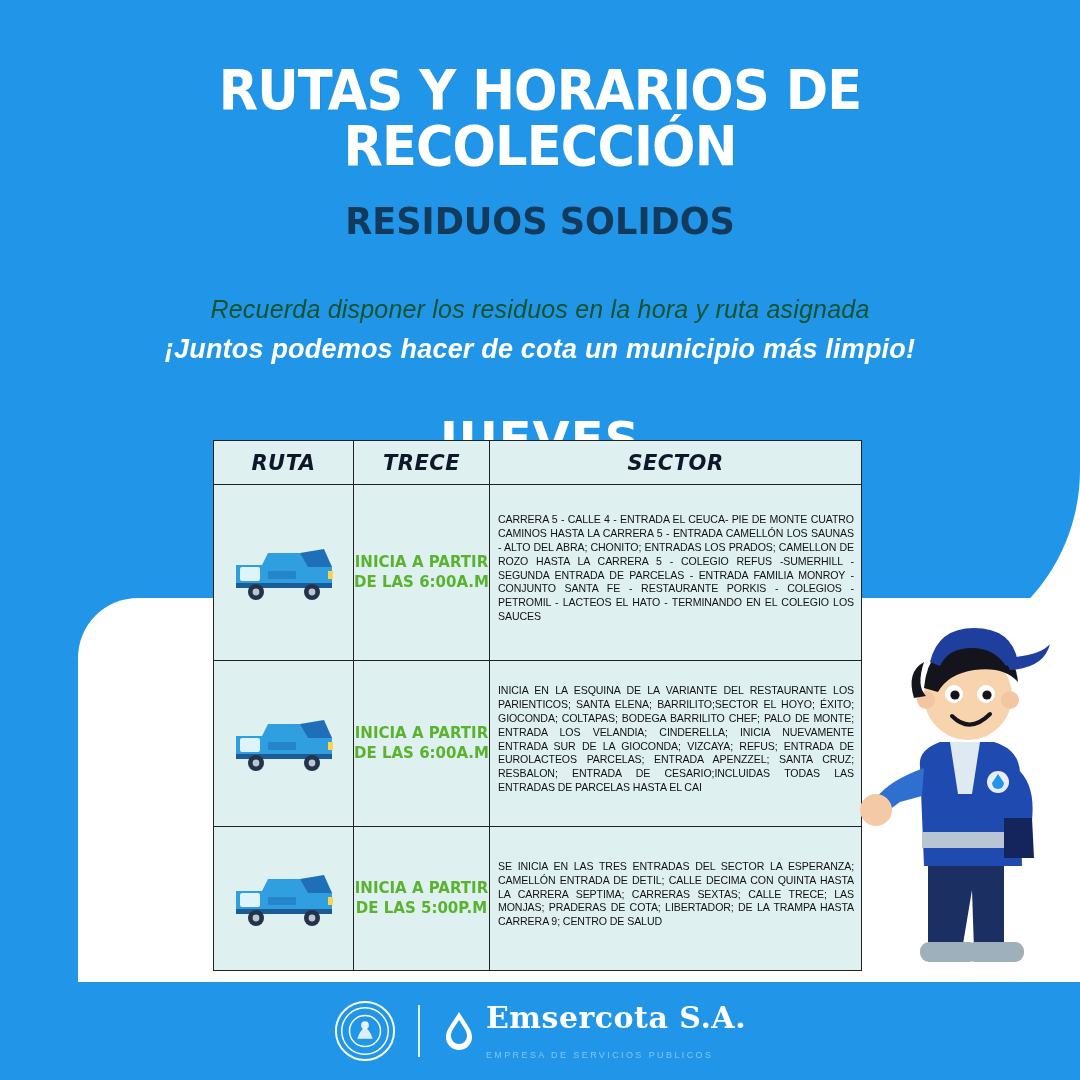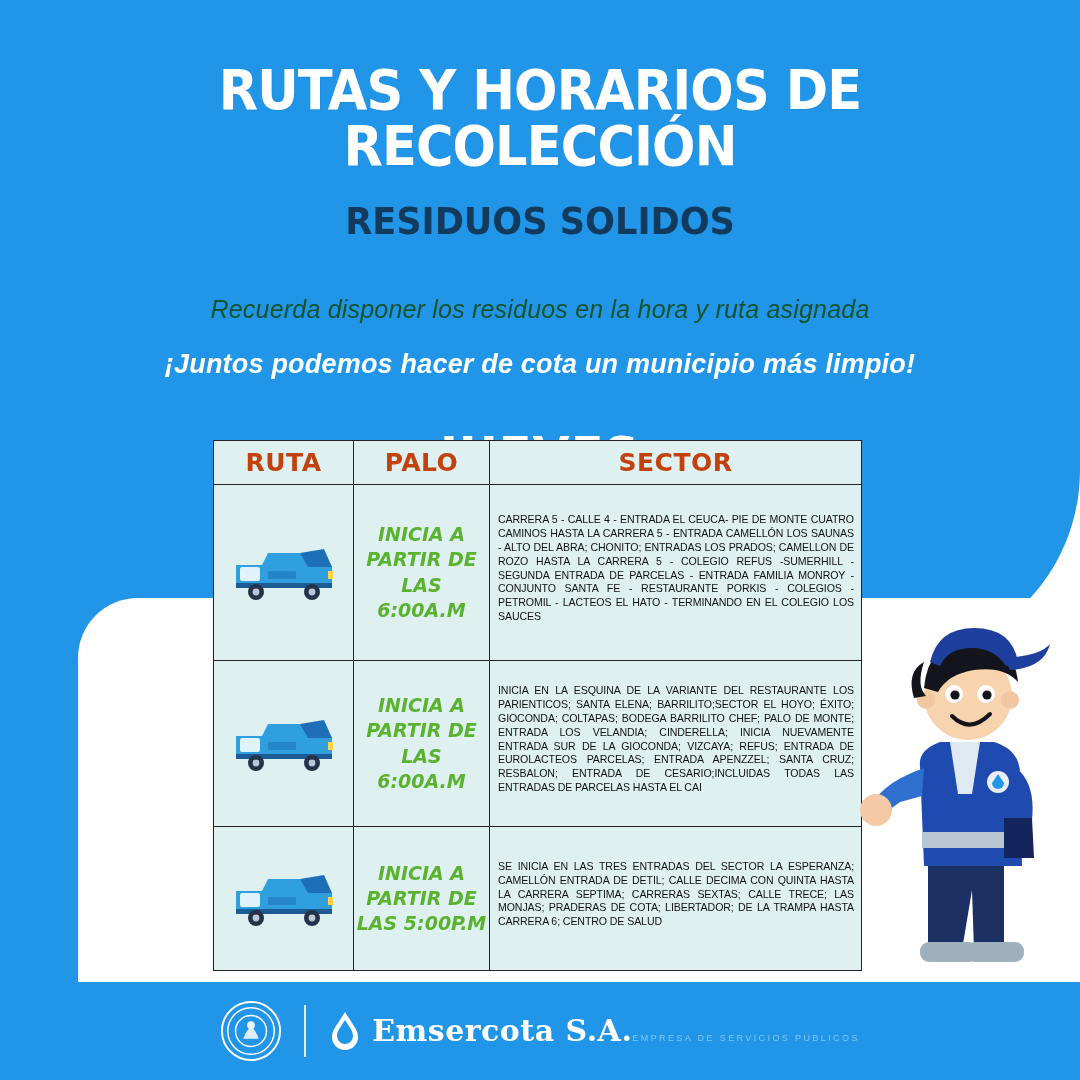--- a/index.html
+++ b/index.html
@@ -78,7 +78,7 @@
     letter-spacing: 0.2px;
   }
   .tagline-2 {
-    margin-top: 25px;
+    margin-top: 10px;
     font-size: 27px;
     font-style: italic;
     font-weight: bold;

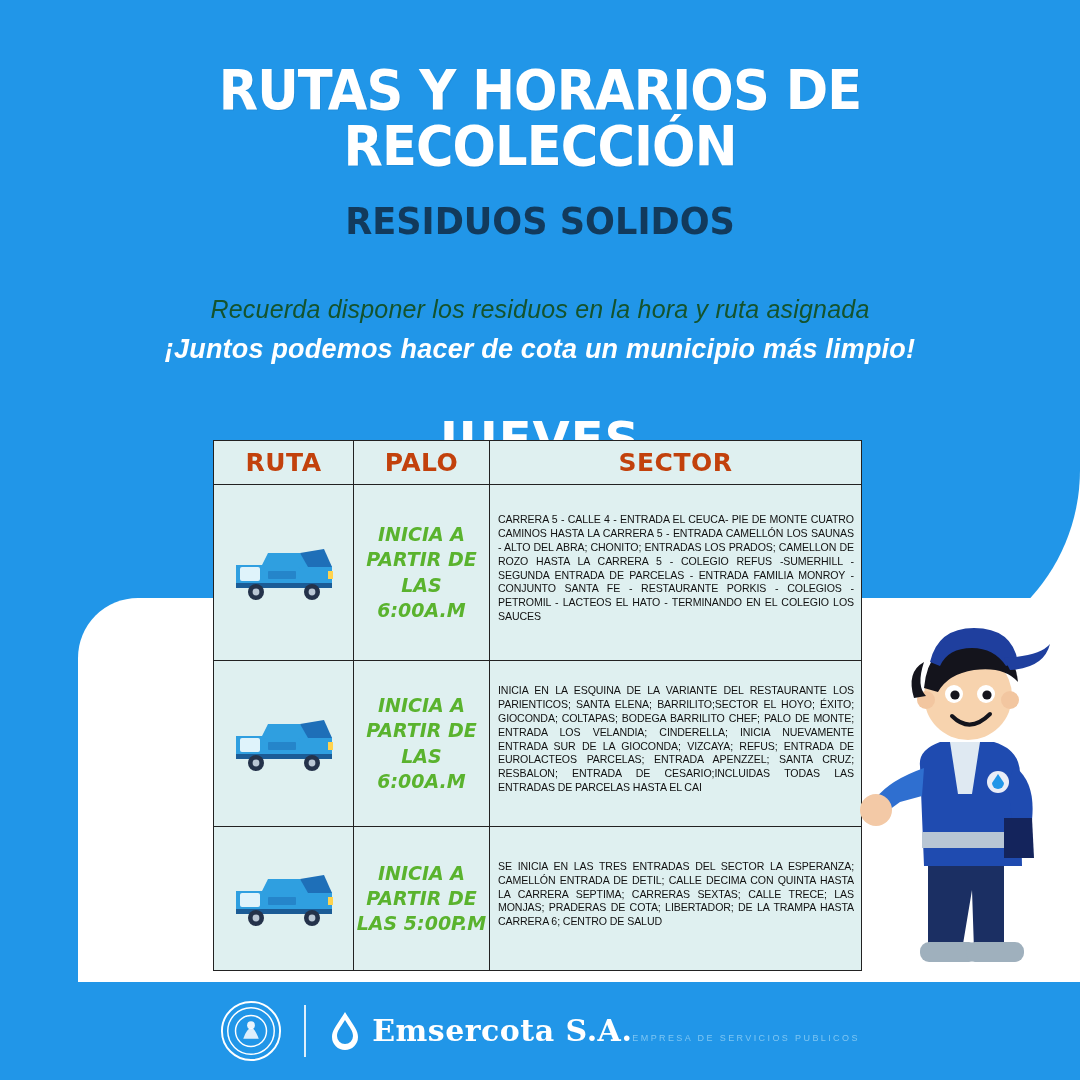--- a/index.html
+++ b/index.html
@@ -113,10 +113,11 @@
   }
   table.schedule thead th {
     height: 44px;
-    color: #c2410c;
-    font-family: "DejaVu Sans", sans-serif;
-    font-weight: bold;
-    font-size: 25px;
+    color: #0f172a;
+    font-family: "DejaVu Sans", sans-serif;
+    font-weight: bold;
+    font-style: italic;
+    font-size: 21px;
     letter-spacing: 0.5px;
     background: #dff0f0;
   }

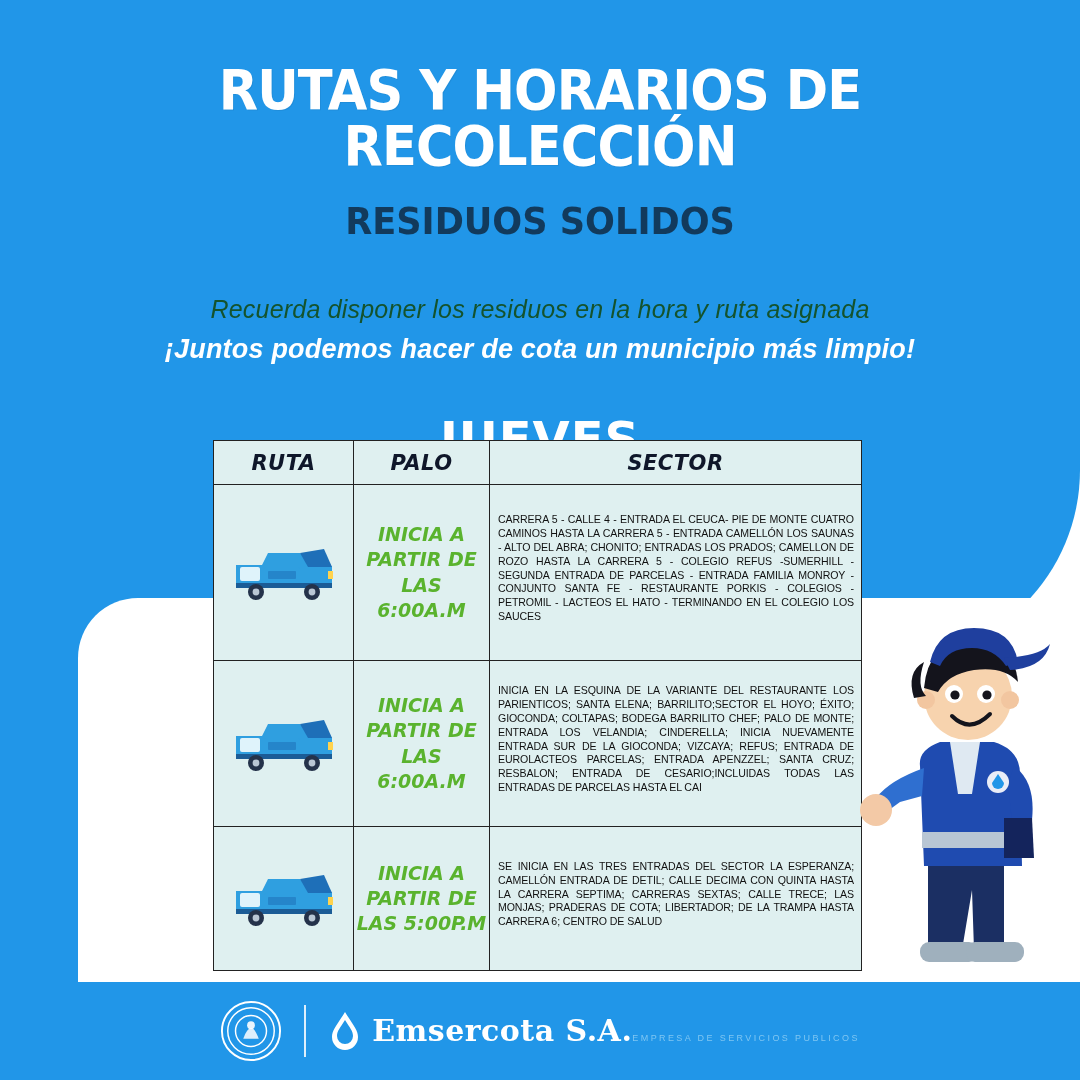--- a/index.html
+++ b/index.html
@@ -218,7 +218,7 @@
       <thead>
         <tr>
           <th class="col-ruta">RUTA</th>
-          <th class="col-hora">PALO</th>
+          <th class="col-hora">TRECE</th>
           <th class="col-sector">SECTOR</th>
         </tr>
       </thead>

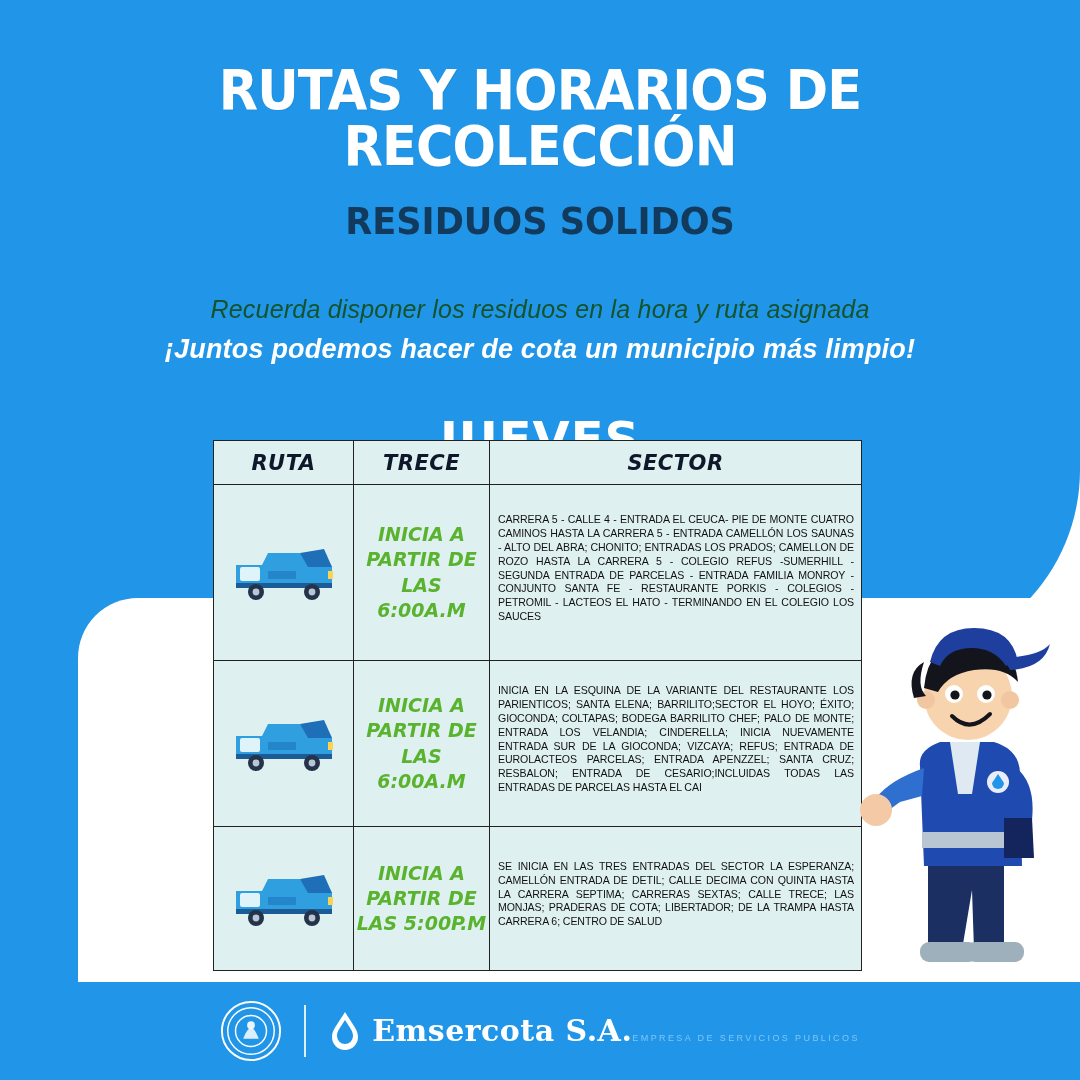--- a/index.html
+++ b/index.html
@@ -131,8 +131,7 @@
     color: #5ab32e;
     font-family: "DejaVu Sans", sans-serif;
     font-weight: bold;
-    font-style: italic;
-    font-size: 19px;
+    font-size: 15px;
     line-height: 1.32;
     background: #dff0f0;
   }

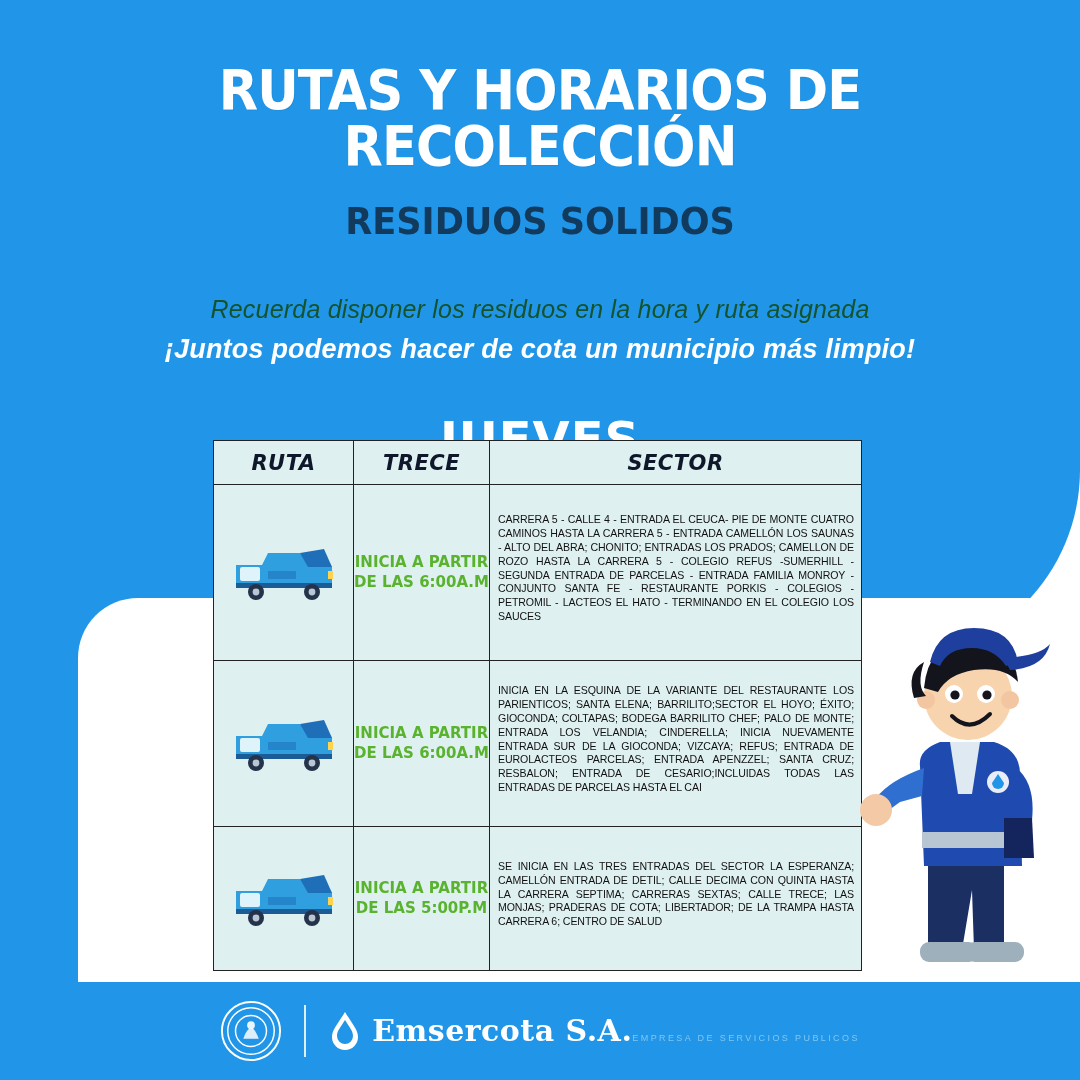--- a/index.html
+++ b/index.html
@@ -277,7 +277,7 @@
             </svg>
           </td>
           <td class="hora-cell">INICIA A PARTIR DE LAS 5:00P.M</td>
-          <td class="sector-cell">SE INICIA EN LAS TRES ENTRADAS DEL SECTOR LA ESPERANZA; CAMELLÓN ENTRADA DE DETIL; CALLE DECIMA CON QUINTA HASTA LA CARRERA SEPTIMA; CARRERAS SEXTAS; CALLE TRECE; LAS MONJAS; PRADERAS DE COTA; LIBERTADOR; DE LA TRAMPA HASTA CARRERA 6; CENTRO DE SALUD</td>
+          <td class="sector-cell">SE INICIA EN LAS TRES ENTRADAS DEL SECTOR LA ESPERANZA; CAMELLÓN ENTRADA DE DETIL; CALLE DECIMA CON QUINTA HASTA LA CARRERA SEPTIMA; CARRERAS SEXTAS; CALLE TRECE; LAS MONJAS; PRADERAS DE COTA; LIBERTADOR; DE LA TRAMPA HASTA CARRERA 9; CENTRO DE SALUD</td>
         </tr>
       </tbody>
     </table>

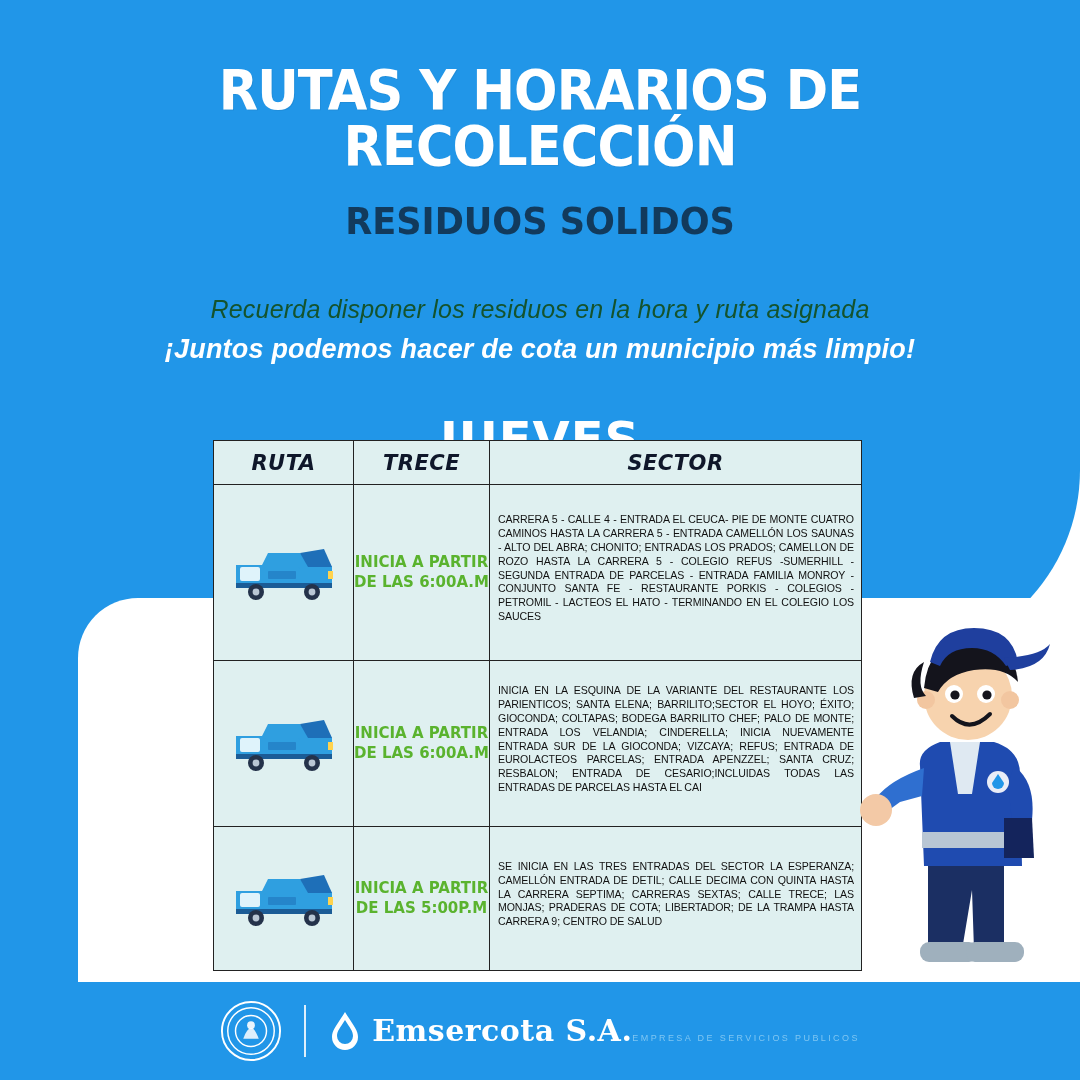--- a/index.html
+++ b/index.html
@@ -192,7 +192,7 @@
     margin-top: 17px;
     font-family: "Liberation Sans", sans-serif;
   }
-  .brand-col { display: flex; flex-direction: row; }
+  .brand-col { display: flex; flex-direction: column; }
 </style>
 </head>
 <body>

